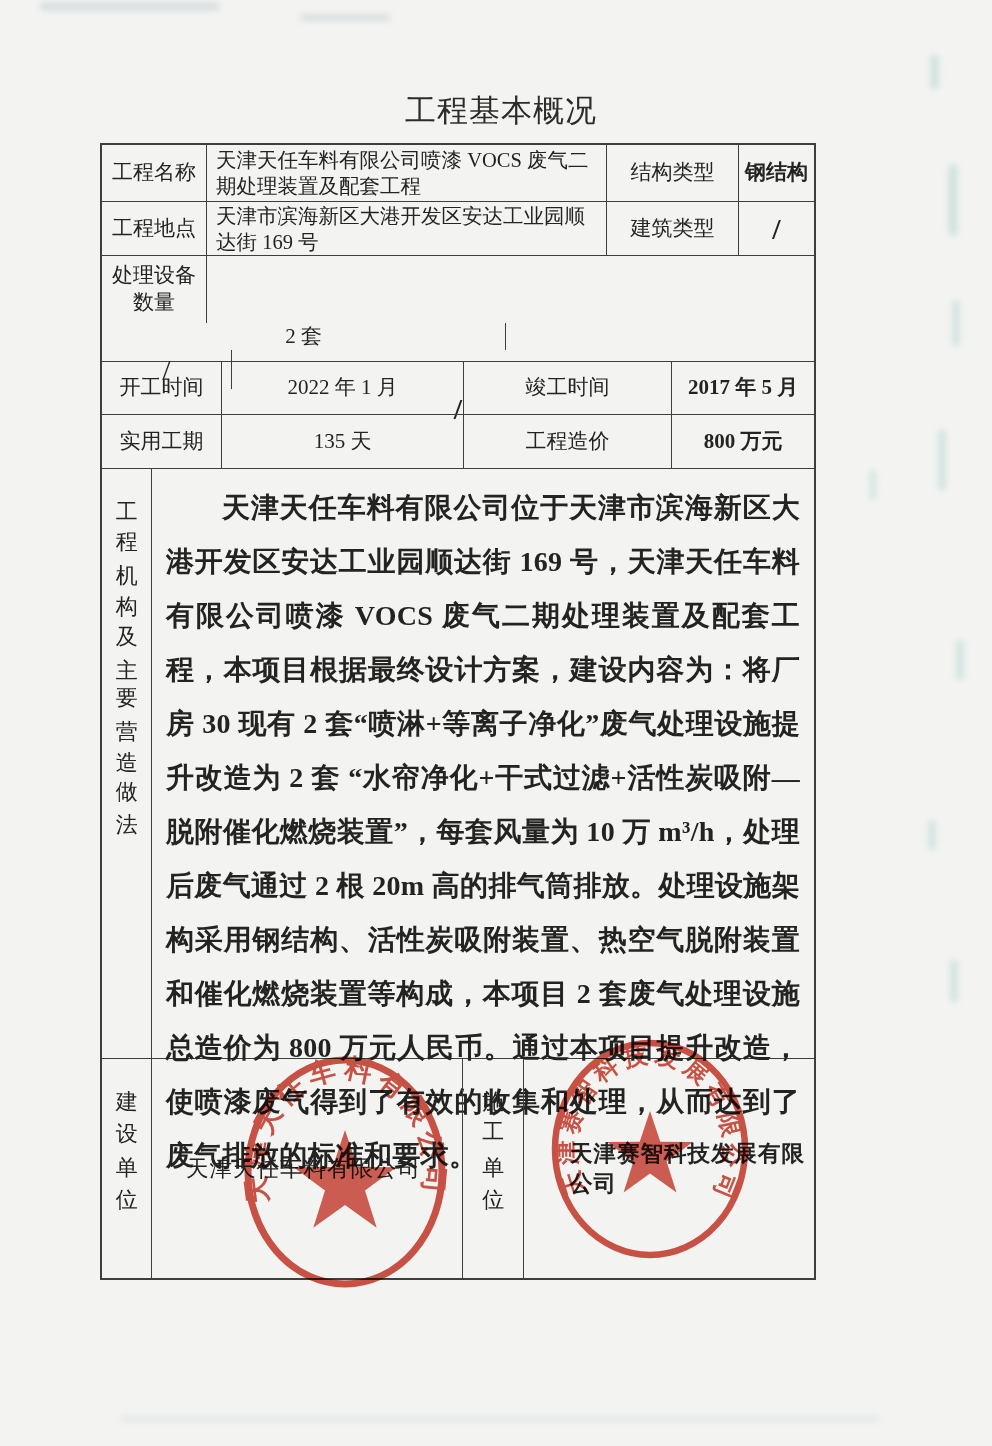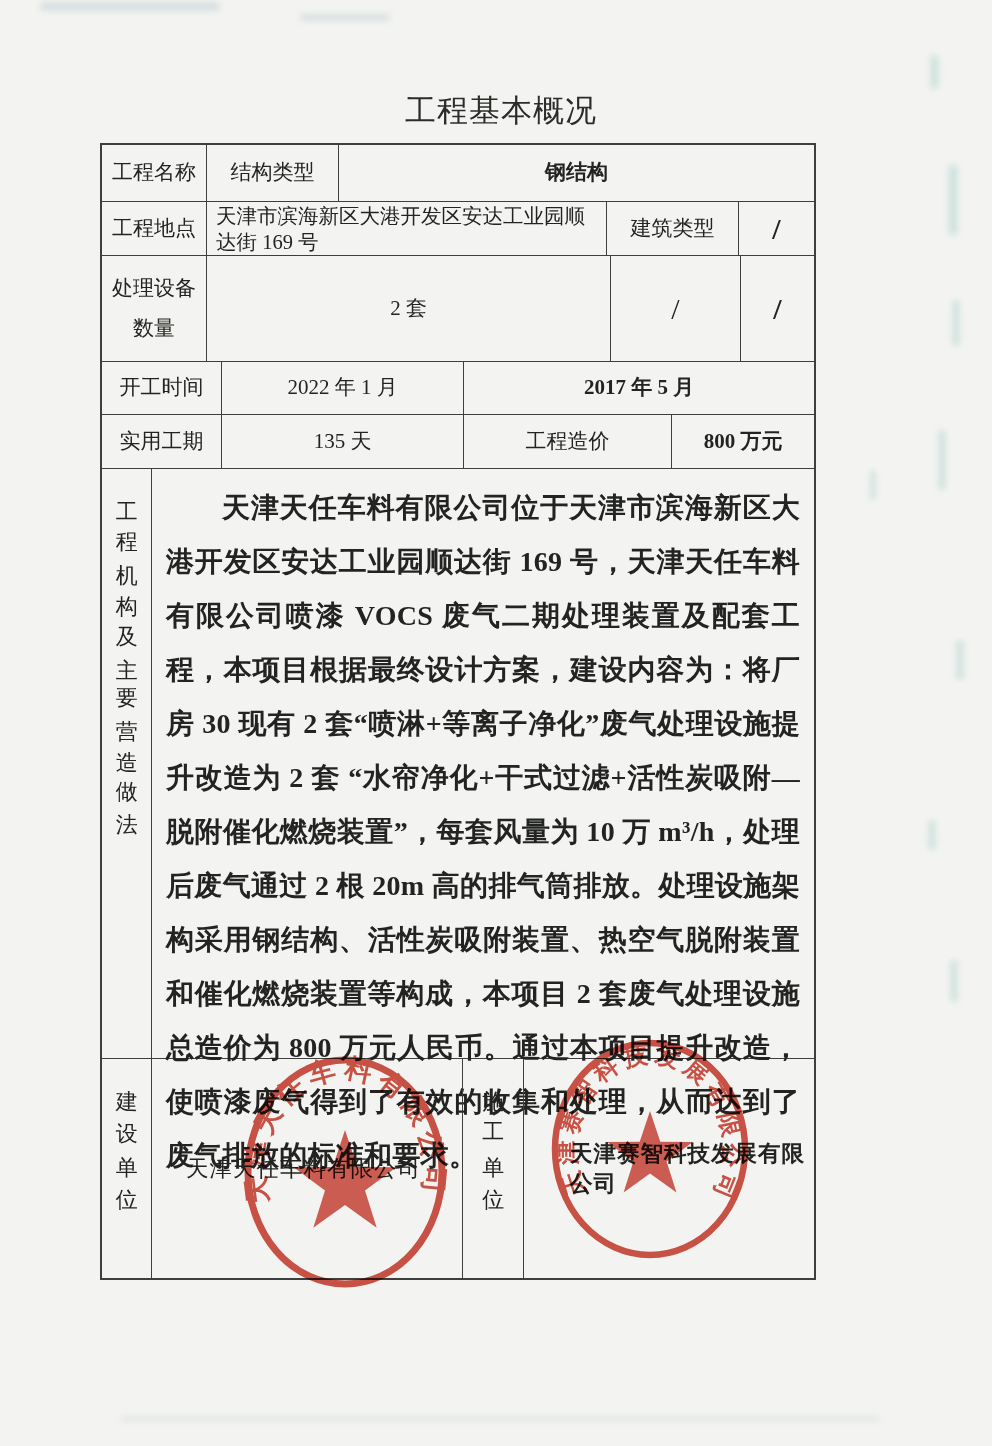--- a/index.html
+++ b/index.html
@@ -110,6 +110,7 @@
 
     <div class="row r1">
       <div class="cell c1">工程名称</div>
+      <div class="cell c2 vleft">天津天任车料有限公司喷漆 VOCS 废气二期处理装置及配套工程</div>
       <div class="cell c3">结构类型</div>
       <div class="cell c4 flex1">钢结构</div>
     </div>

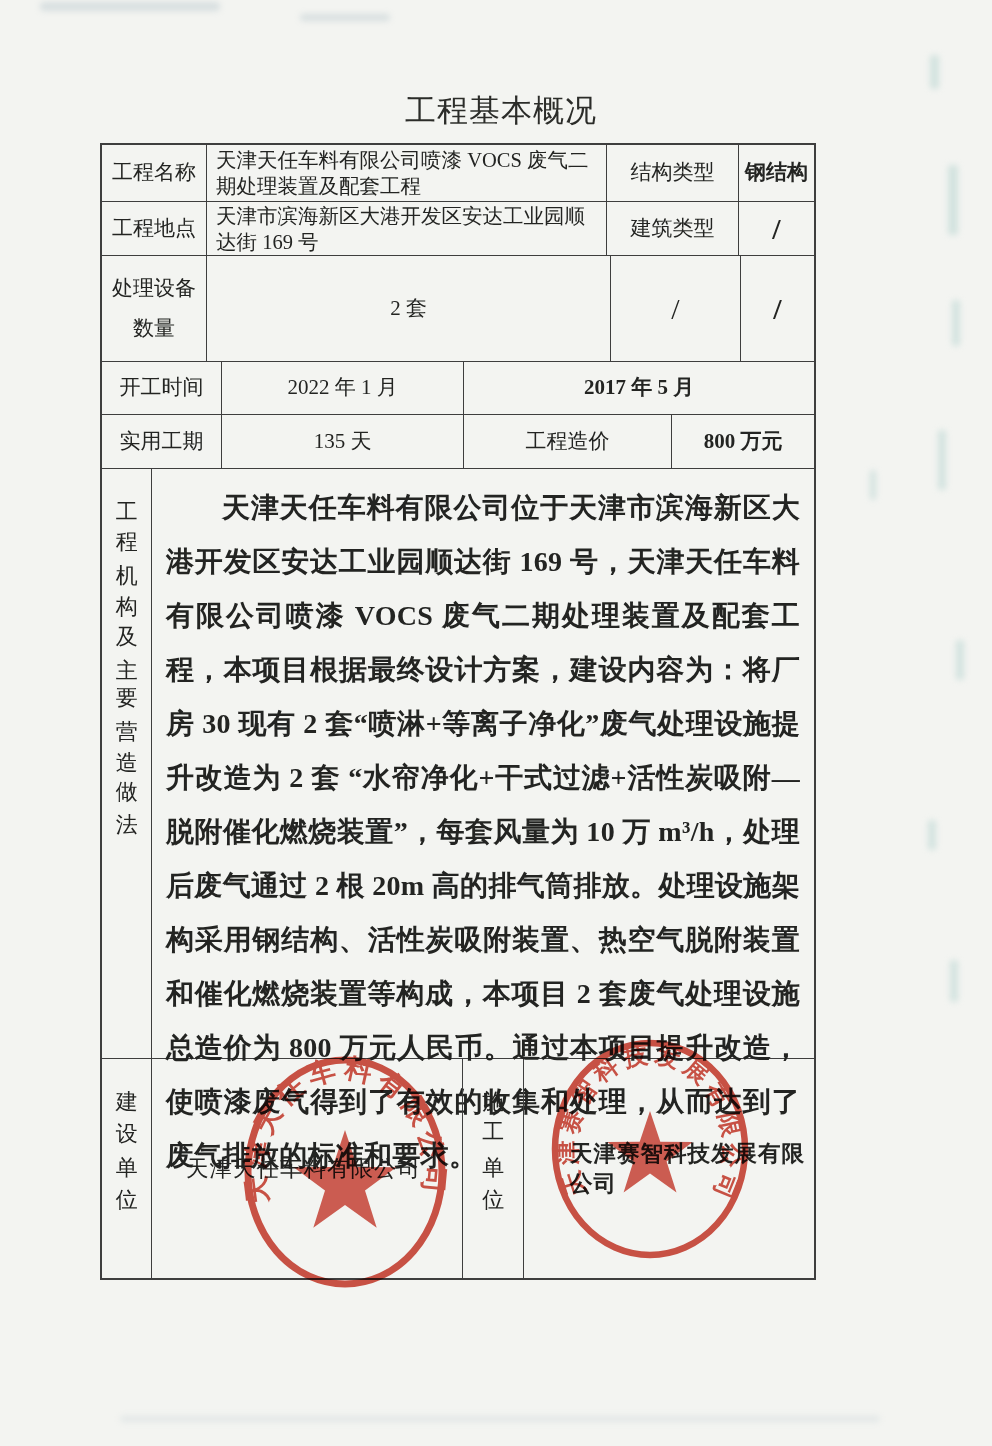--- a/index.html
+++ b/index.html
@@ -42,7 +42,7 @@
   .vleft{justify-content:flex-start;text-align:left;}
   .r1{height:57px;}
   .r2{height:54px;}
-  .r3{height:106px;}
+  .r3{height:106px;flex-direction:column;}
   .r4{height:53px;}
   .r5{height:54px;}
   .r6{height:590px;}

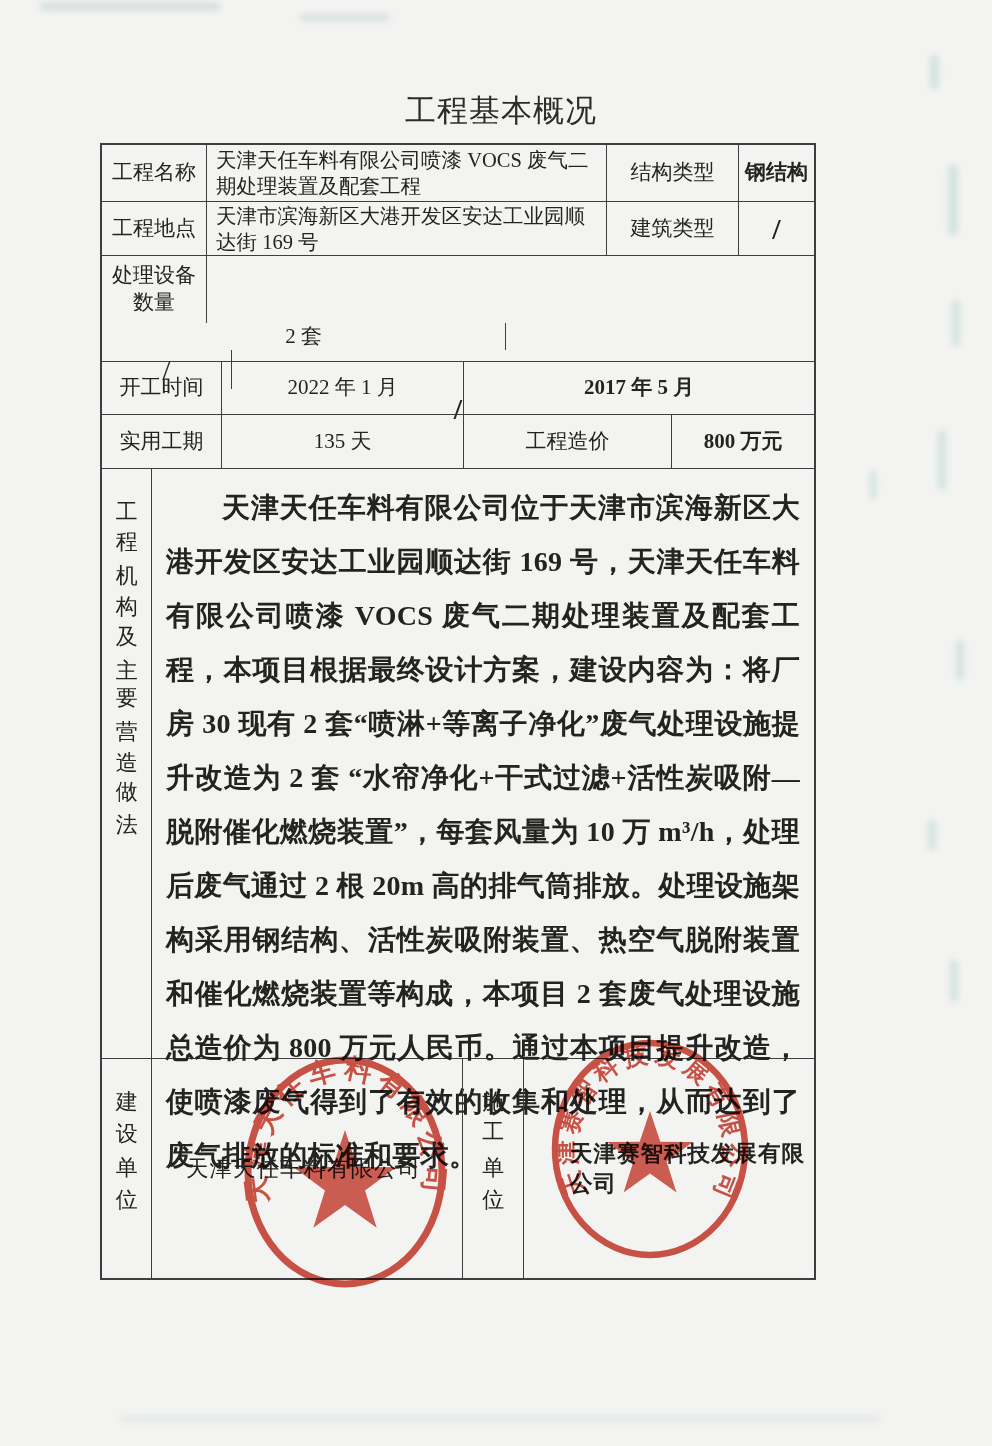--- a/index.html
+++ b/index.html
@@ -135,6 +135,7 @@
     <div class="row r4">
       <div class="cell c1">开工时间</div>
       <div class="cell c2">2022 年 1 月</div>
+      <div class="cell c3">竣工时间</div>
       <div class="cell c4 flex1">2017 年 5 月</div>
     </div>
 

